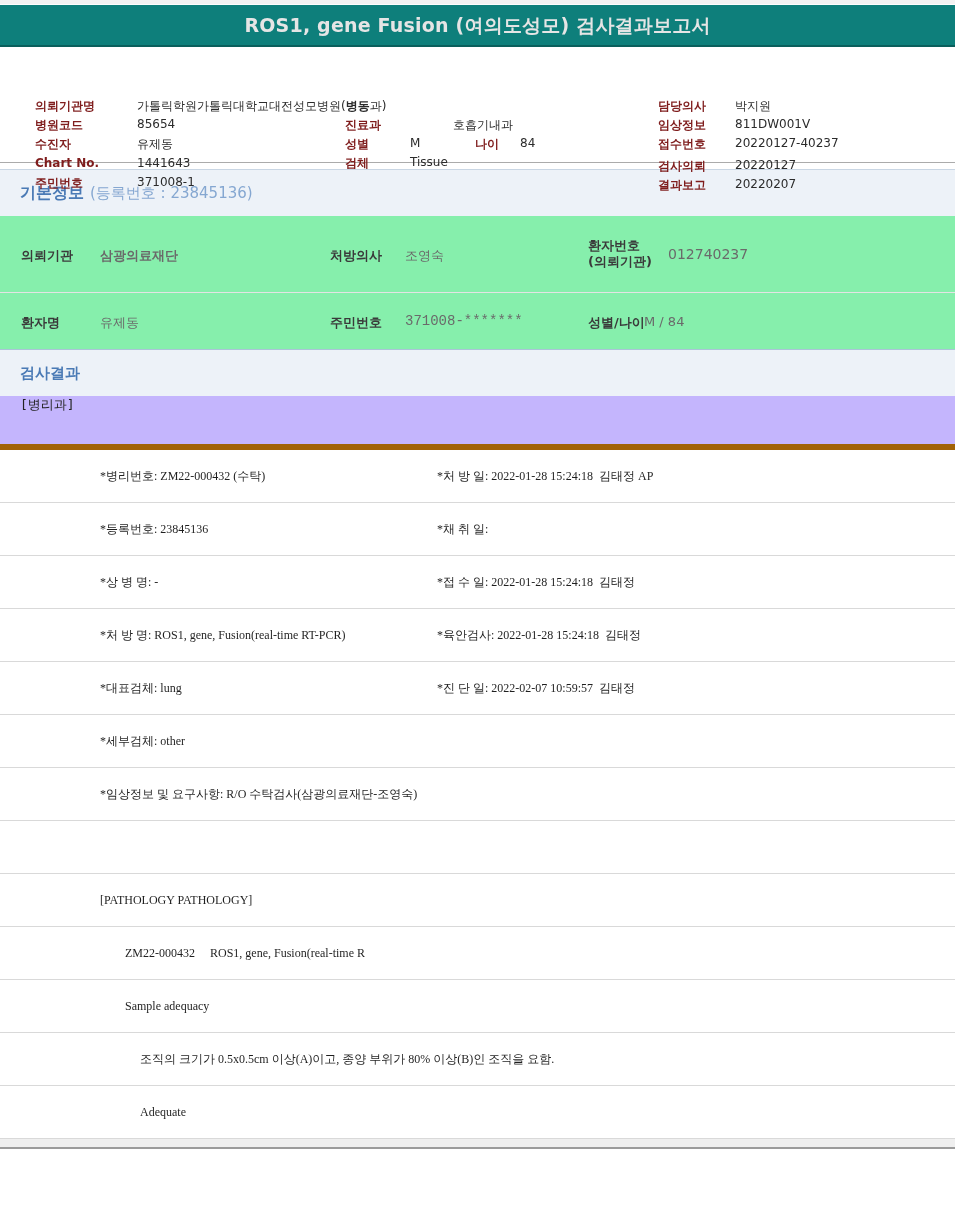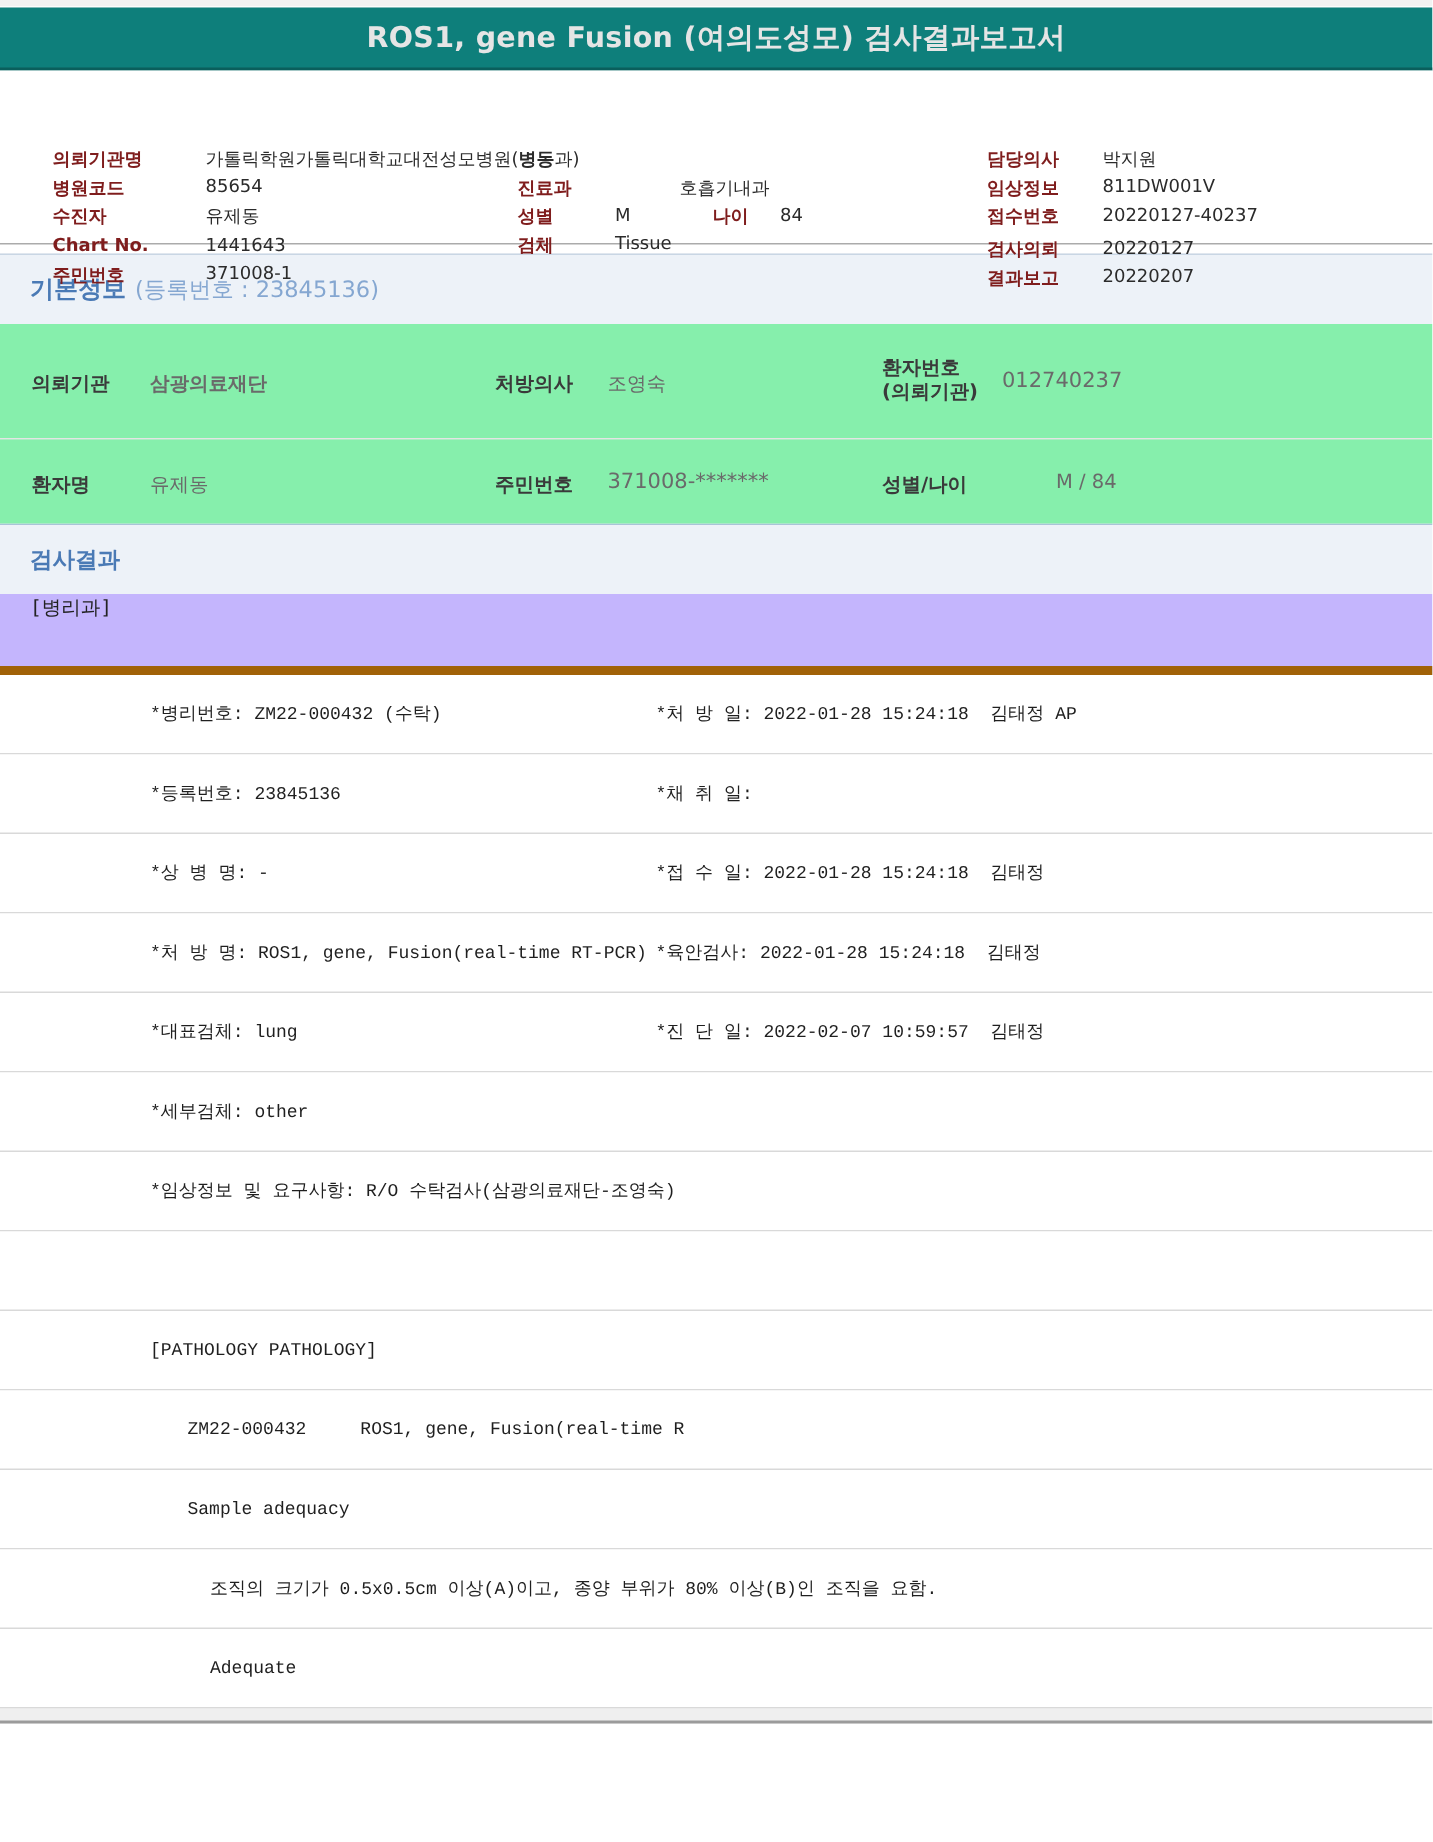--- a/index.html
+++ b/index.html
@@ -115,7 +115,7 @@
   <span class="blbl" style="left:21px;top:21px;">환자명</span>
   <span class="bval" style="left:100px;top:21px;">유제동</span>
   <span class="blbl" style="left:330px;top:21px;">주민번호</span>
-  <span class="bval" style="left:405px;top:20px;font-size:14px;">371008-*******</span>
+  <span class="bval" style="left:405px;top:20px;font-size:14px;font-family:Liberation Mono, monospace;">371008-*******</span>
   <span class="blbl" style="left:588px;top:21px;">성별/나이</span>
   <span class="bval" style="left:704px;top:21px;">M / 84</span>
 </div>

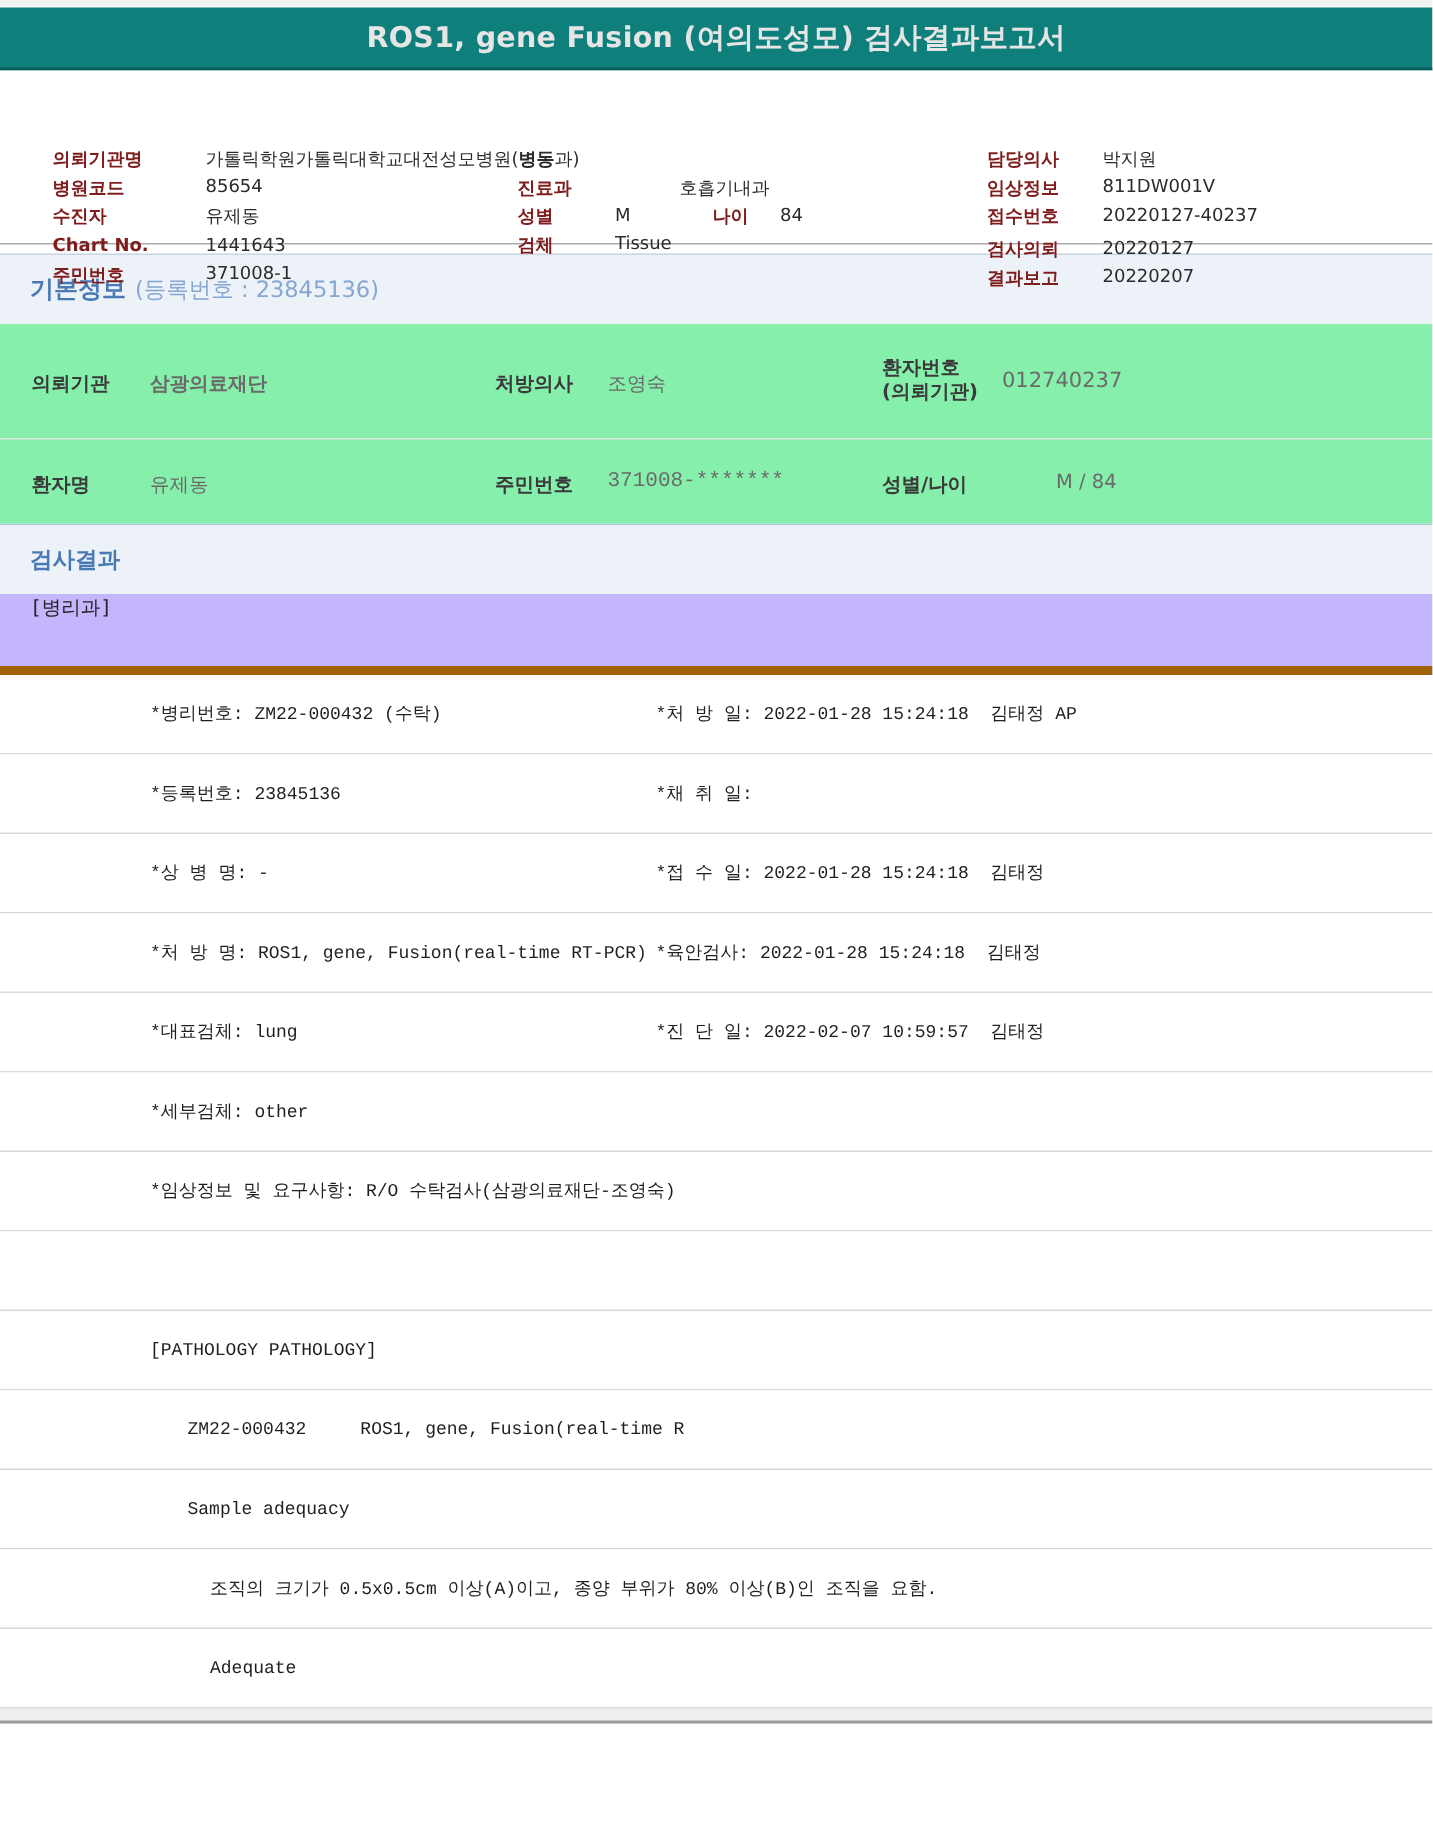--- a/index.html
+++ b/index.html
@@ -117,7 +117,7 @@
   <span class="blbl" style="left:330px;top:21px;">주민번호</span>
   <span class="bval" style="left:405px;top:20px;font-size:14px;font-family:Liberation Mono, monospace;">371008-*******</span>
   <span class="blbl" style="left:588px;top:21px;">성별/나이</span>
-  <span class="bval" style="left:704px;top:21px;">M / 84</span>
+  <span class="bval" style="left:644px;top:21px;">M / 84</span>
 </div>
 
 <div class="secbar resbar">

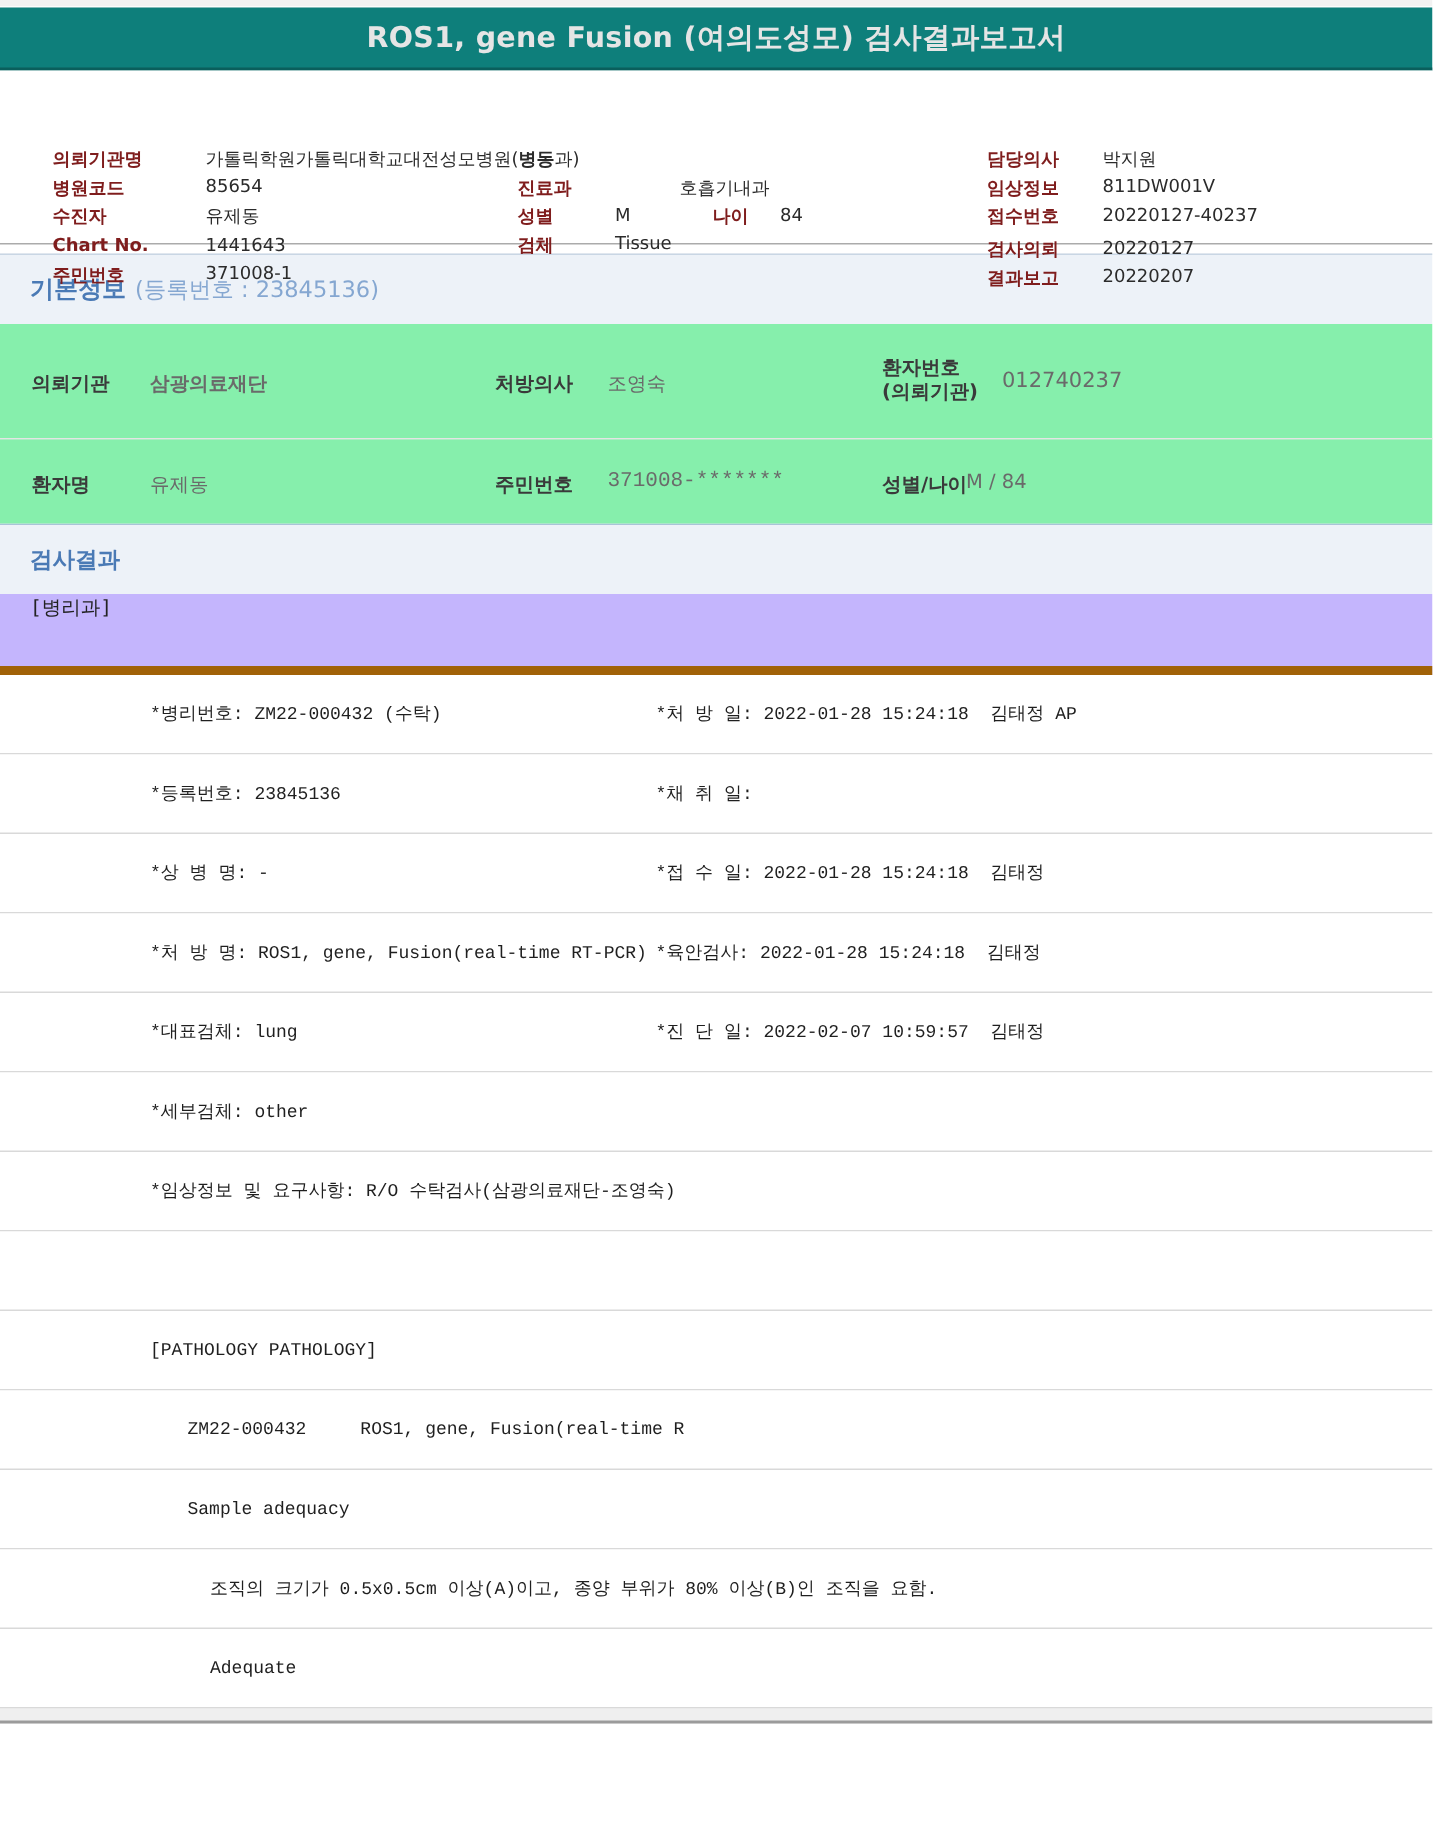--- a/index.html
+++ b/index.html
@@ -43,7 +43,7 @@
   .dept-row .dept{font-family:"DejaVu Sans Mono","Liberation Mono",monospace;font-size:13px;color:#222;}
   .drow{
     position:relative;height:52px;border-bottom:1px solid #d9d9d9;background:#fff;
-    font-family:Liberation Mono, monospace;font-size:12px;color:#1f1f1f;
+    font-family:Liberation Serif, serif;font-size:12px;color:#1f1f1f;
   }
   .drow .dl{position:absolute;top:50%;transform:translateY(-50%);white-space:pre;}
   .drow .dr{position:absolute;left:437px;top:50%;transform:translateY(-50%);white-space:pre;}

